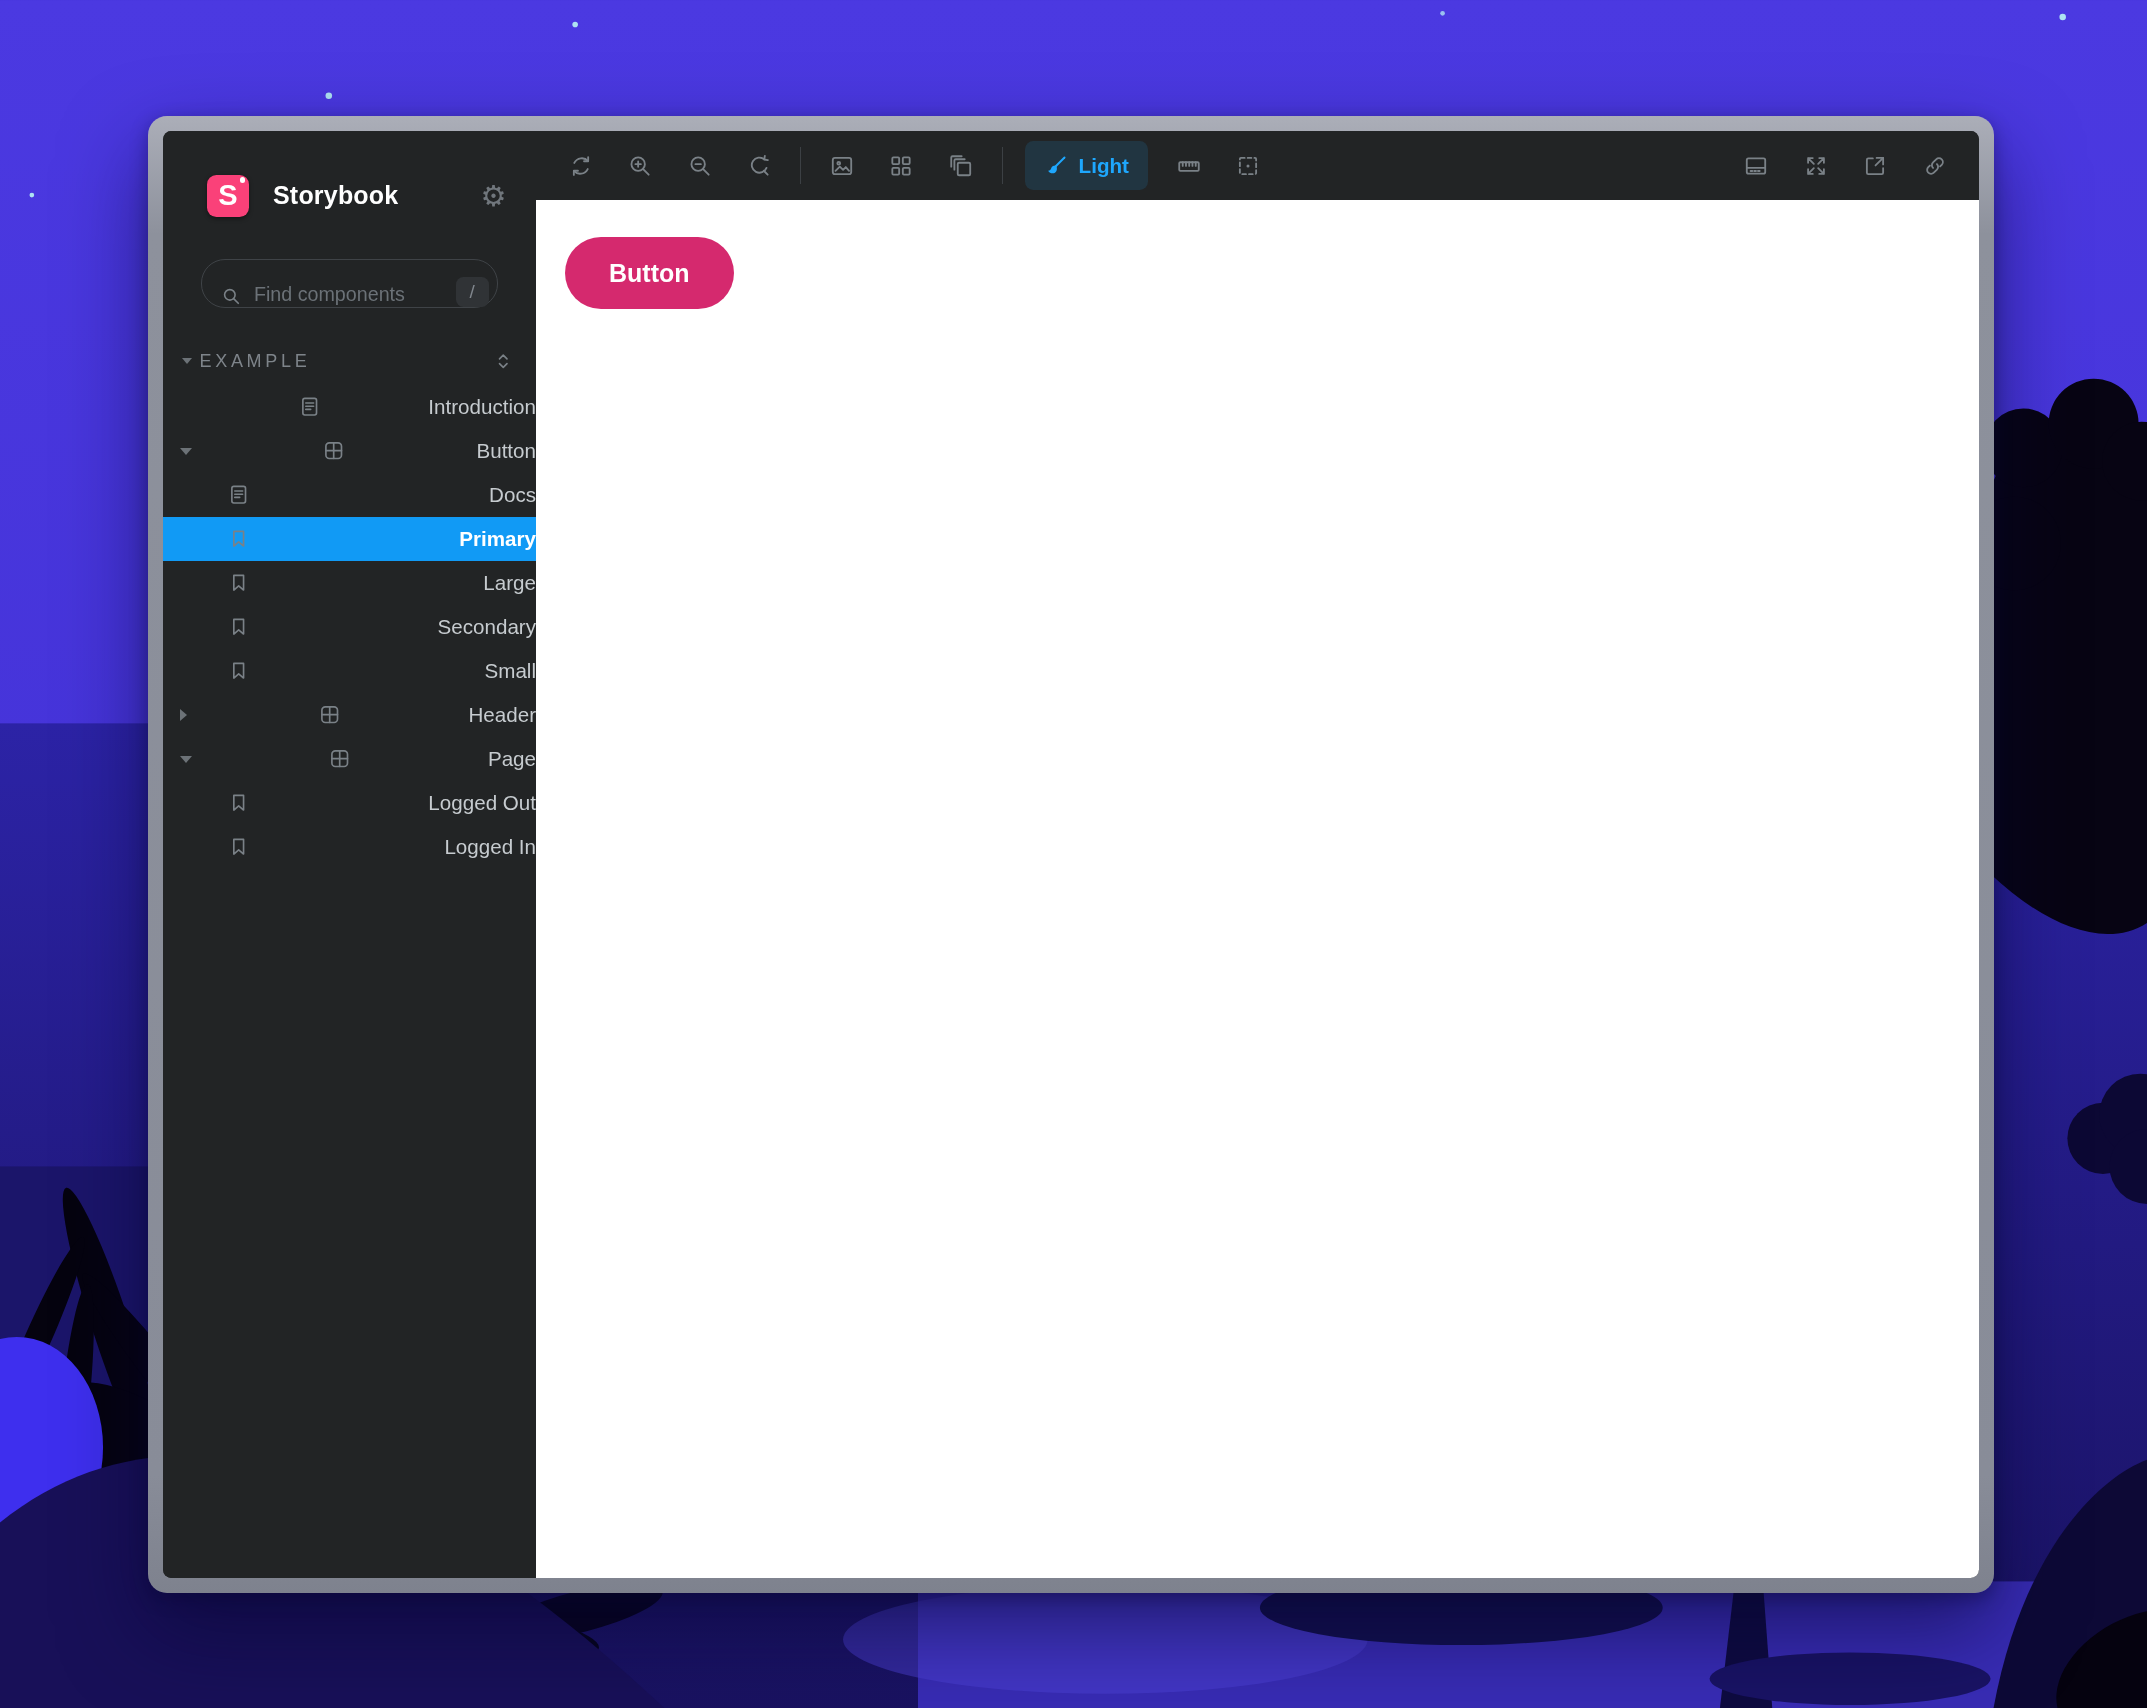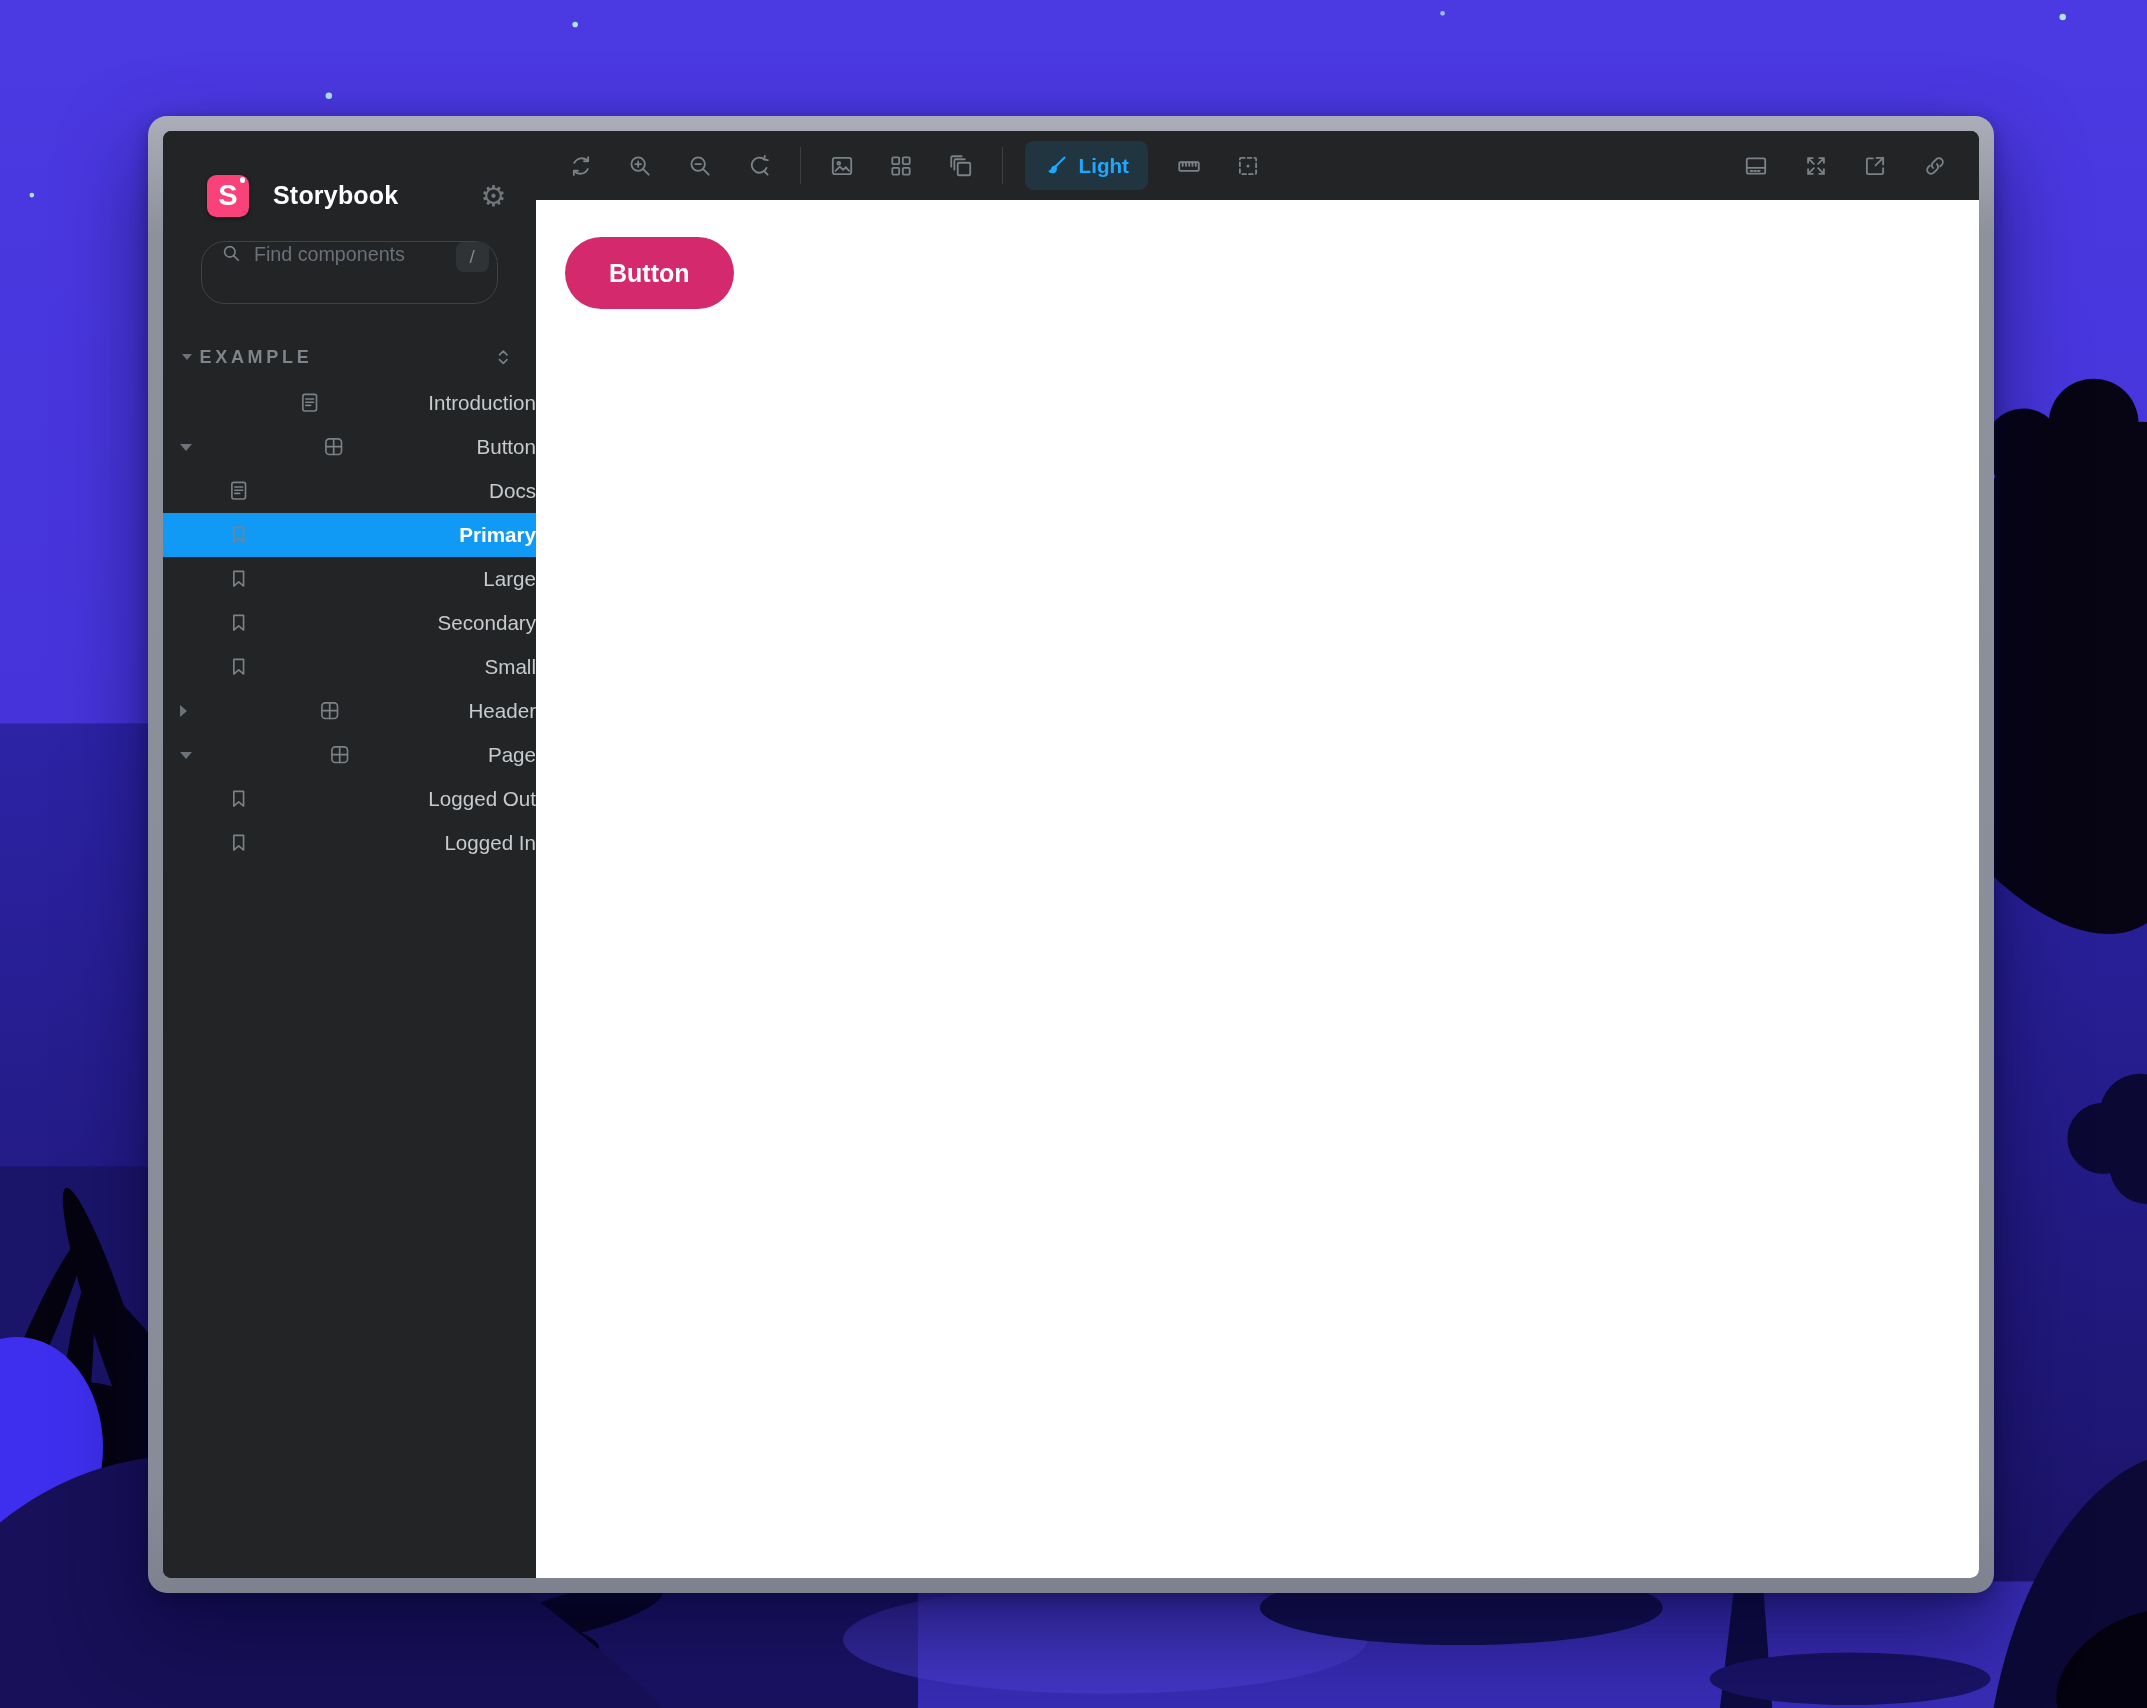--- a/index.html
+++ b/index.html
@@ -26,8 +26,8 @@
   .gear-btn{margin-left:auto;width:37px;height:37px;border:none;background:transparent;
     display:grid;place-items:center;color:#70767c;font-size:29px;cursor:pointer;padding:0;}
 
-  .search{margin:24px auto 0;width:297px;height:63px;box-sizing:border-box;
-    border:0.9px solid #3f4347;border-radius:24px;display:flex;align-items:flex-start;
+  .search{margin:42px auto 0;width:297px;height:49px;box-sizing:border-box;
+    border:0.9px solid #3f4347;border-radius:24px;display:flex;align-items:flex-end;
     padding:0 8.4px 0 18px;}
   .search svg{flex:0 0 auto;}
   .search-input{flex:1;min-width:0;margin-left:9.4px;border:none;background:transparent;outline:none;

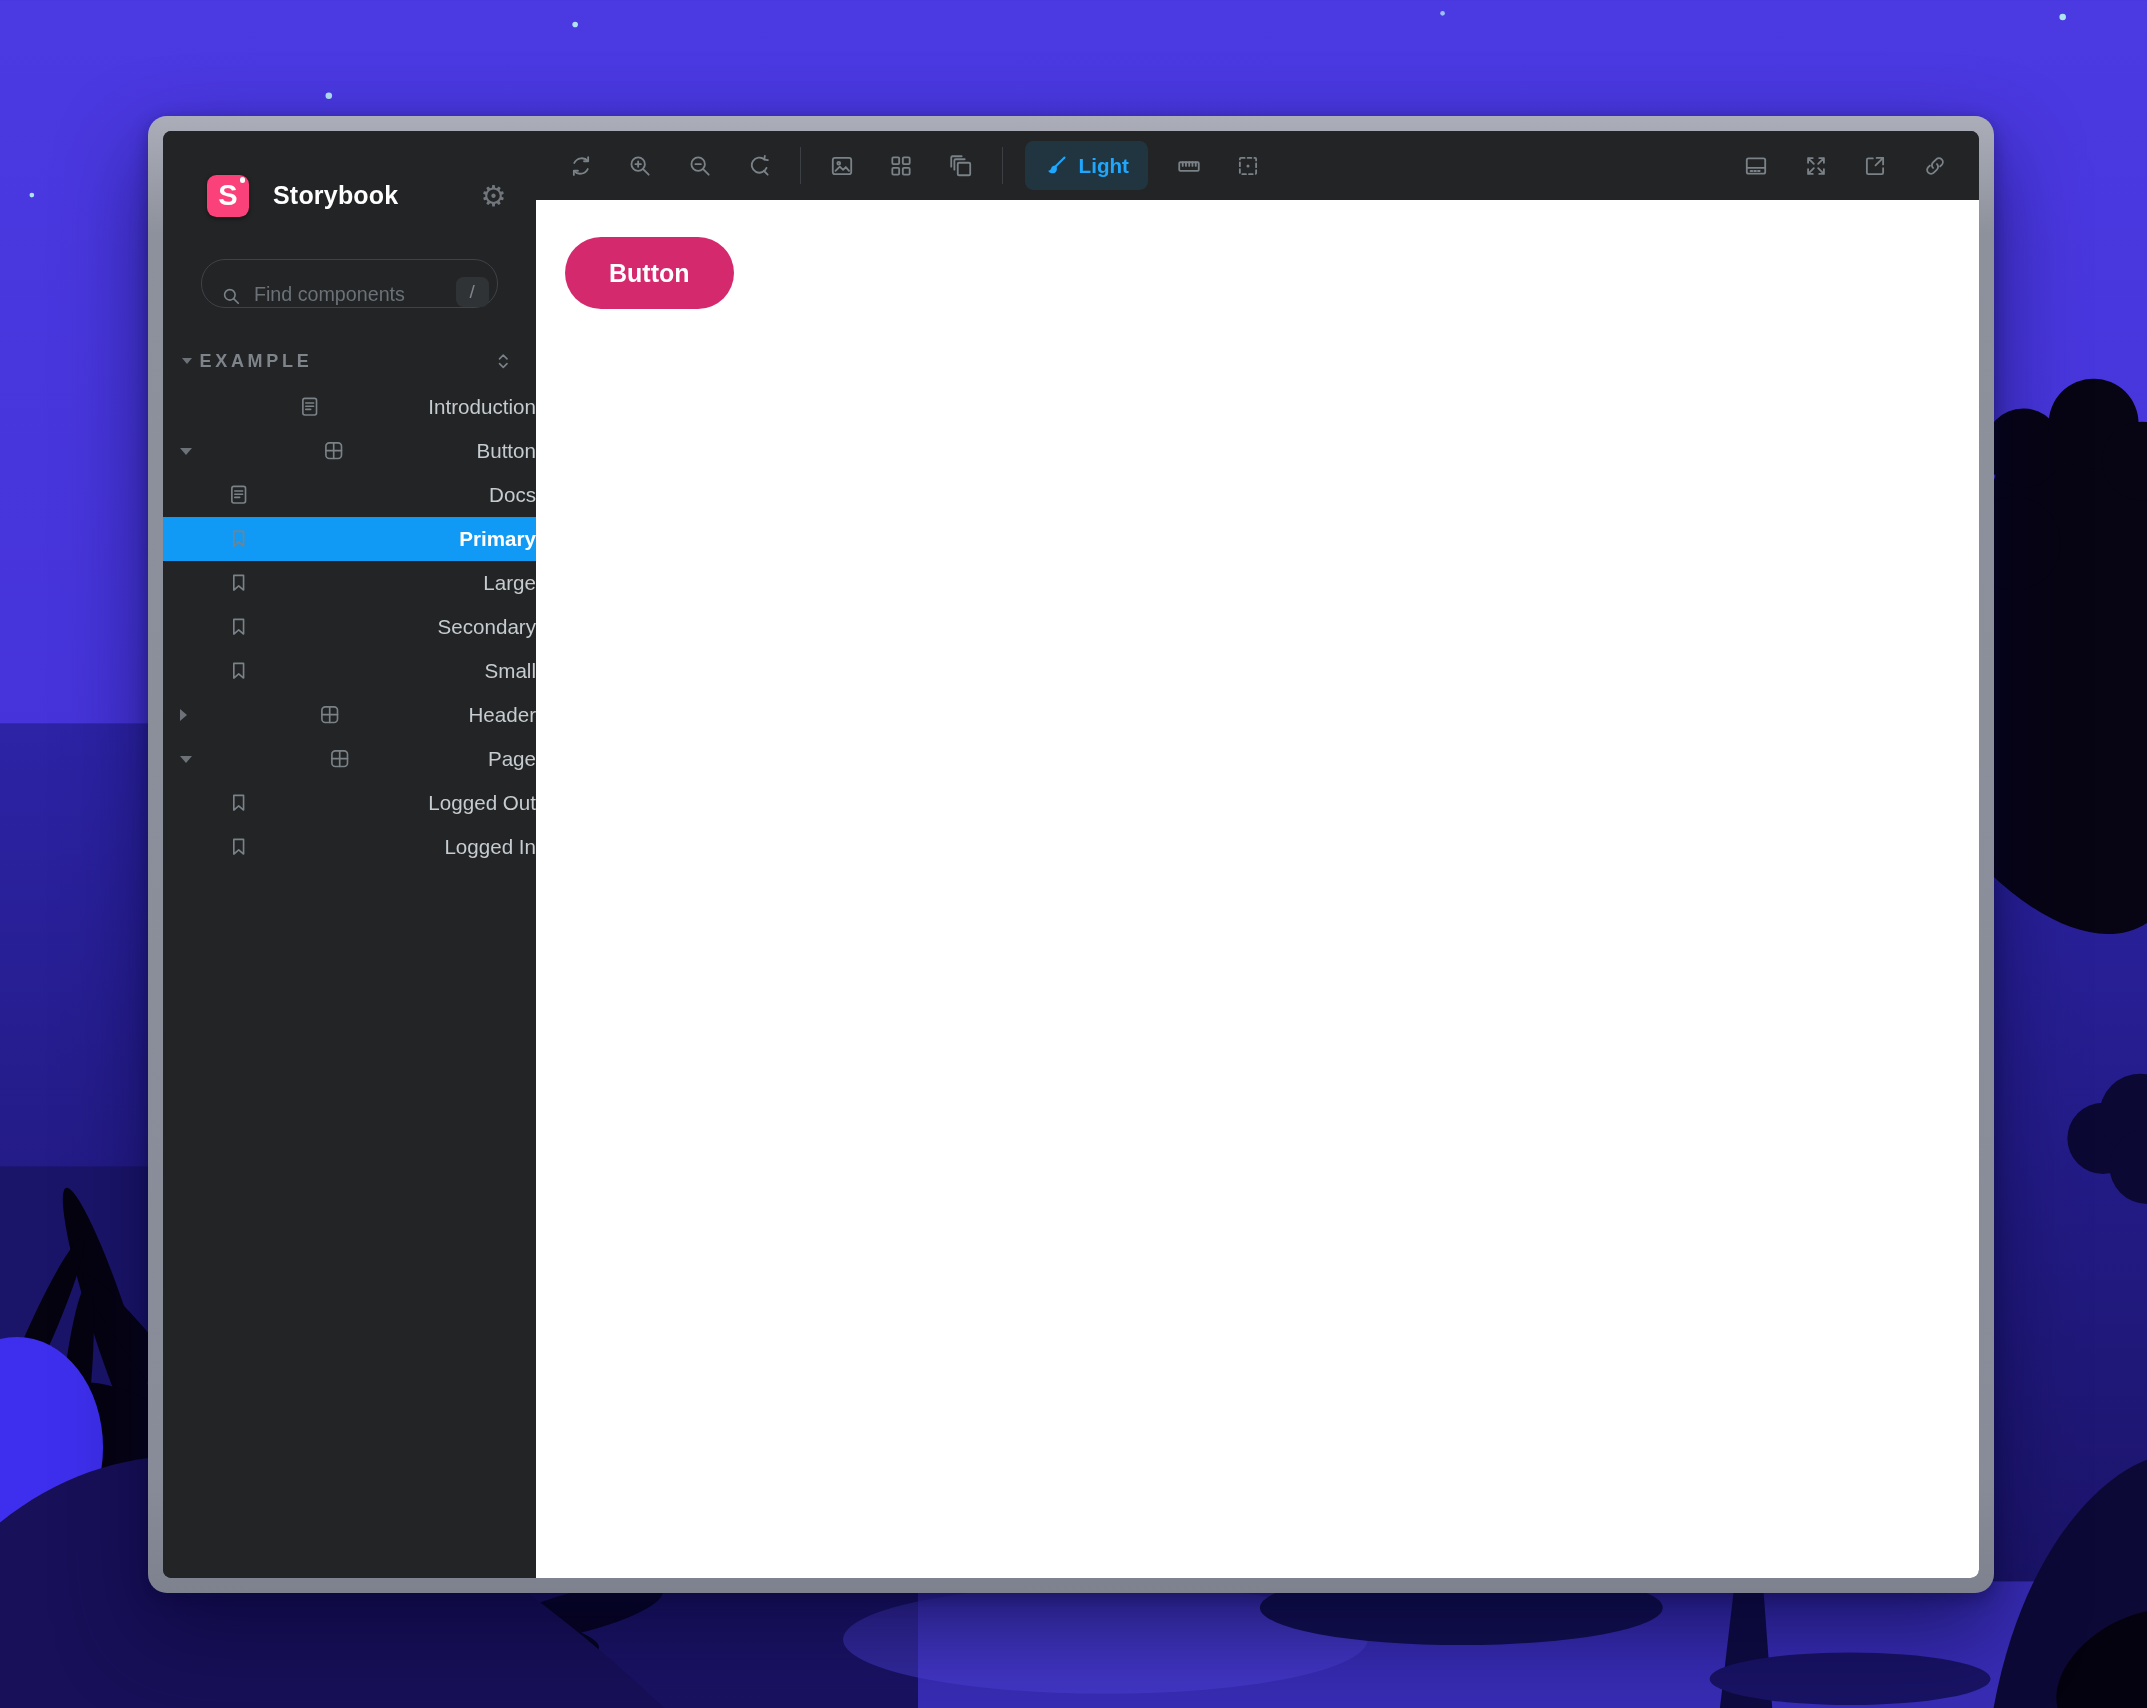--- a/index.html
+++ b/index.html
@@ -37,7 +37,7 @@
     color:#80868d;font-size:19px;display:grid;place-items:center;}
 
   .section-header{display:flex;align-items:center;height:26px;margin:40px 20.6px 0 19px;cursor:pointer;}
-  .section-label{margin-left:7.5px;color:#7e848a;font-size:18px;font-weight:700;letter-spacing:3.7px;}
+  .section-label{margin-left:7.5px;color:#7e848a;font-size:18px;font-weight:400;letter-spacing:3.7px;}
   .expander{margin-left:auto;width:24px;height:24px;display:grid;place-items:center;cursor:pointer;}
 
   .tree{margin-top:11.2px;}

